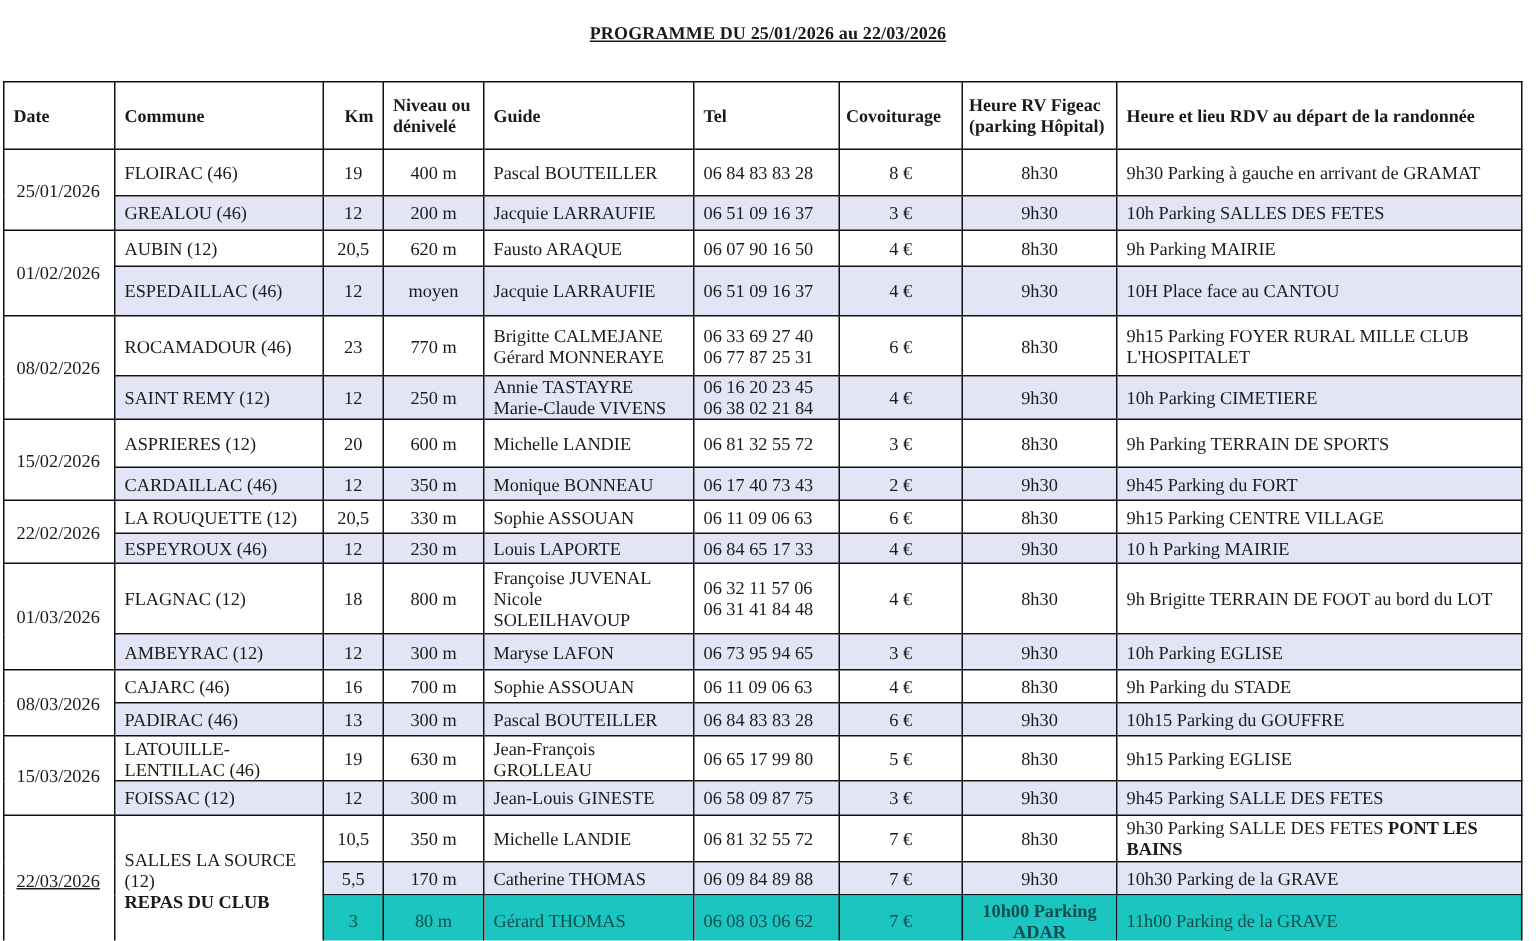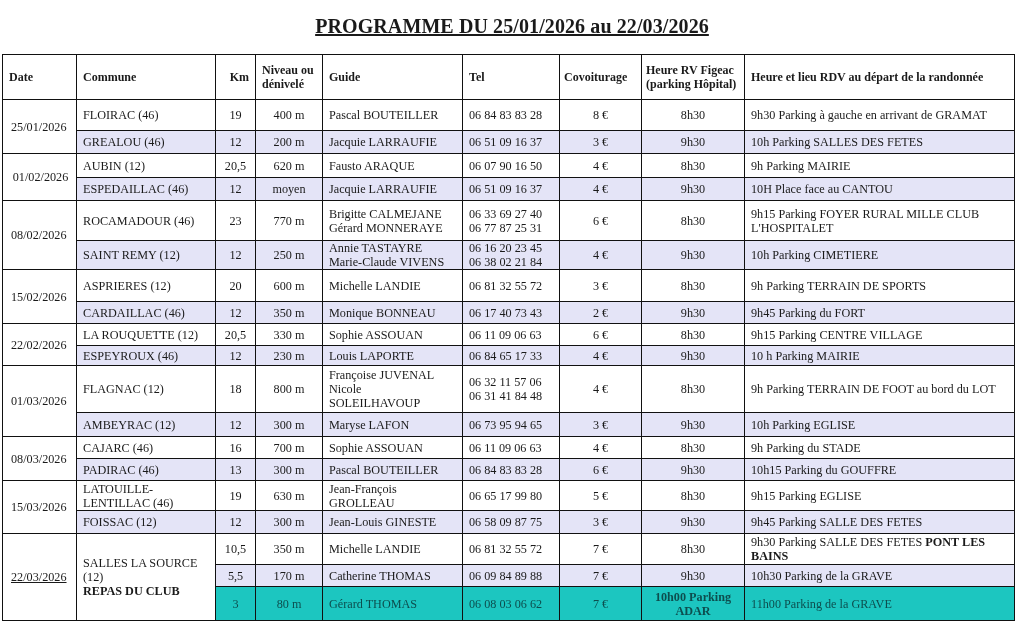--- a/index.html
+++ b/index.html
@@ -6,7 +6,7 @@
   body { width:1024px; height:627px; overflow:hidden; position:relative;
          font-family:"Liberation Serif", "DejaVu Serif", serif; color:#1a1a1a; }
   .title { position:absolute; left:0; top:15px; width:1024px; text-align:center;
-           font-weight:bold; font-size:20px; text-decoration:underline; letter-spacing:0.1px; }
+           font-weight:bold; font-size:12px; text-decoration:underline; letter-spacing:0.1px; }
   table.prog { position:absolute; left:2px; top:54px; width:1012px; border-collapse:collapse;
                table-layout:fixed; font-size:12.2px; }
   table.prog td, table.prog th { border:1.5px solid #111; padding:0 6px; vertical-align:middle;

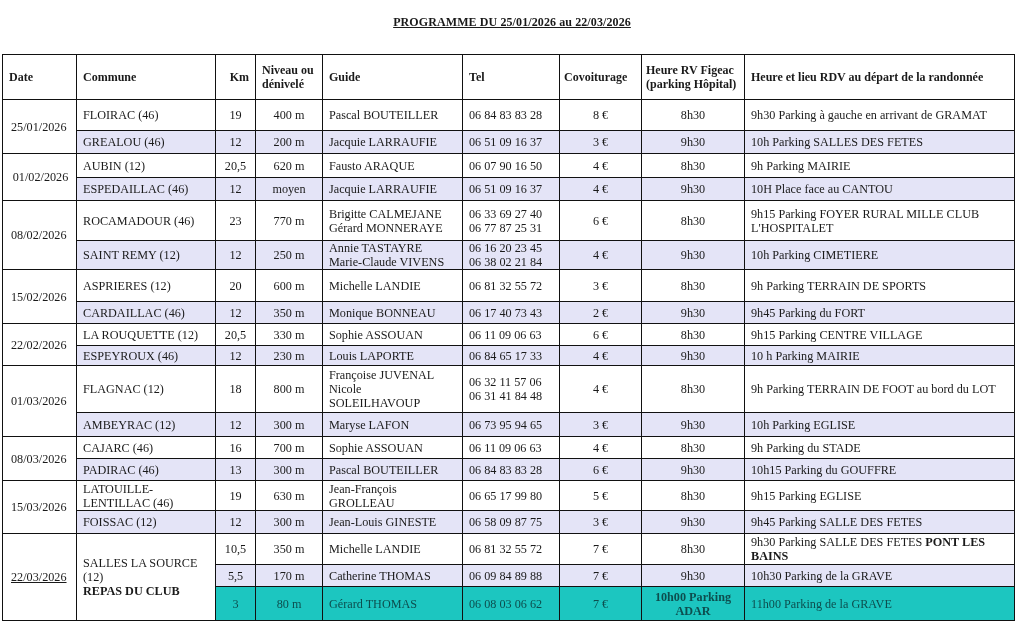--- a/index.html
+++ b/index.html
@@ -74,7 +74,7 @@
         <td class="sub">10h Parking SALLES DES FETES</td>
       </tr>
       <tr class="wht" style="height: 24px;">
-        <td class="datecell" rowspan="2" style="padding-left: 8px; text-align: center;">01/02/2026</td>
+        <td class="datecell" rowspan="2" style="padding-left: 8px;">01/02/2026</td>
         <td class="sub nm">AUBIN (12)</td>
         <td class="sub c" style="padding: 0px 2px;">20,5</td>
         <td class="sub c" style="padding: 0px 2px;">620 m</td>

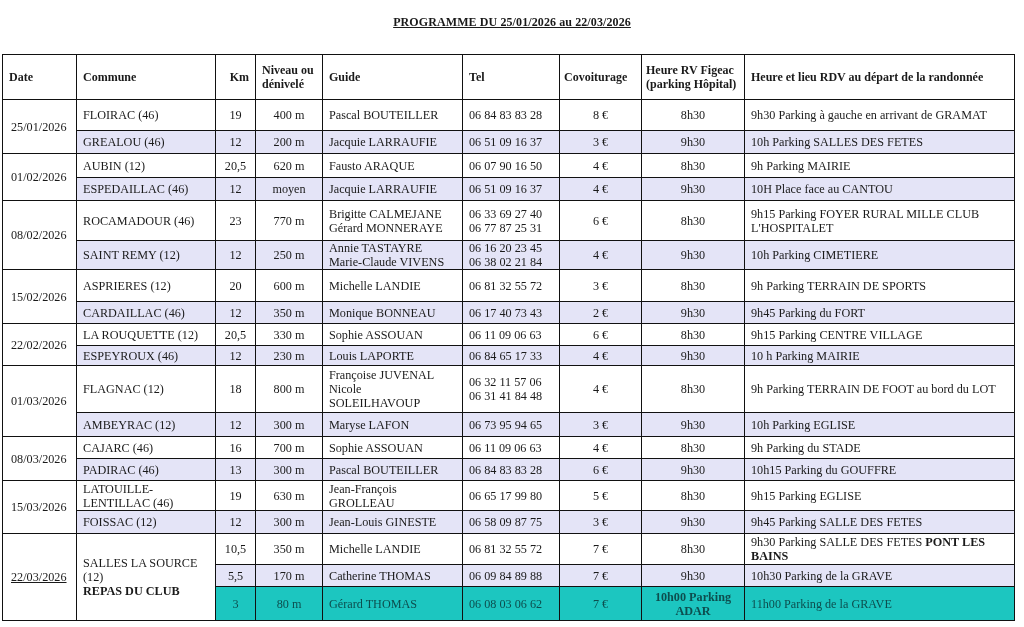--- a/index.html
+++ b/index.html
@@ -84,7 +84,7 @@
         <td class="sub c">8h30</td>
         <td class="sub">9h Parking MAIRIE</td>
       </tr>
-      <tr class="lav" style="height: 23px;">
+      <tr class="lav" style="height: 33px;">
         <td class="sub nm">ESPEDAILLAC (46)</td>
         <td class="sub c" style="padding: 0px 2px;">12</td>
         <td class="sub c" style="padding: 0px 2px;">moyen</td>

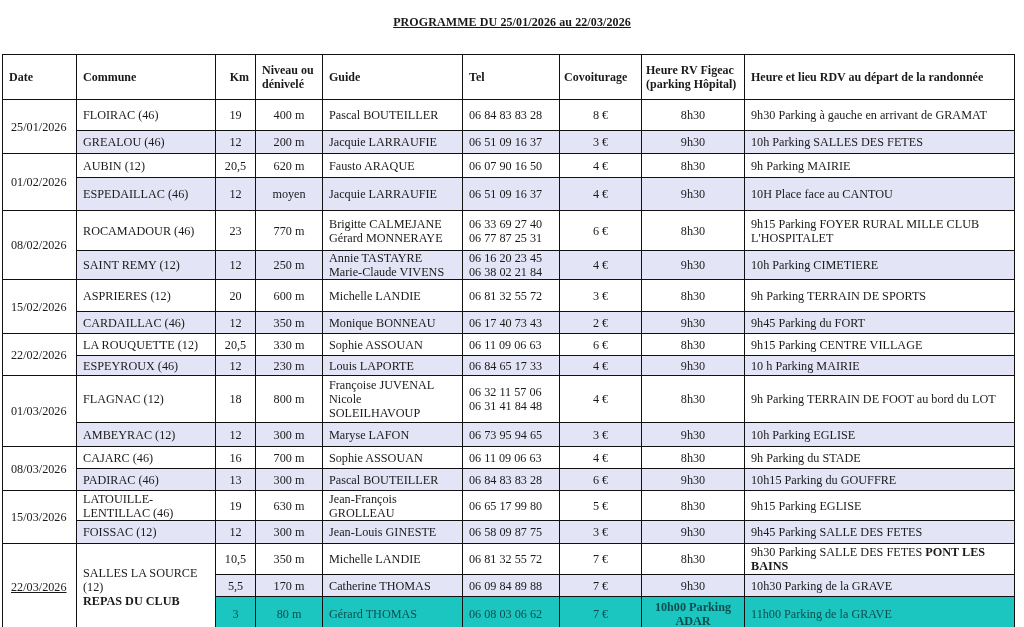--- a/index.html
+++ b/index.html
@@ -173,7 +173,7 @@
 06 31 41 84 48</td>
         <td class="sub c">4 €</td>
         <td class="sub c">8h30</td>
-        <td class="sub">9h Parking TERRAIN DE FOOT au bord du LOT</td>
+        <td class="sub">9h Brigitte TERRAIN DE FOOT au bord du LOT</td>
       </tr>
       <tr class="lav" style="height: 24px;">
         <td class="sub nm">AMBEYRAC (12)</td>

